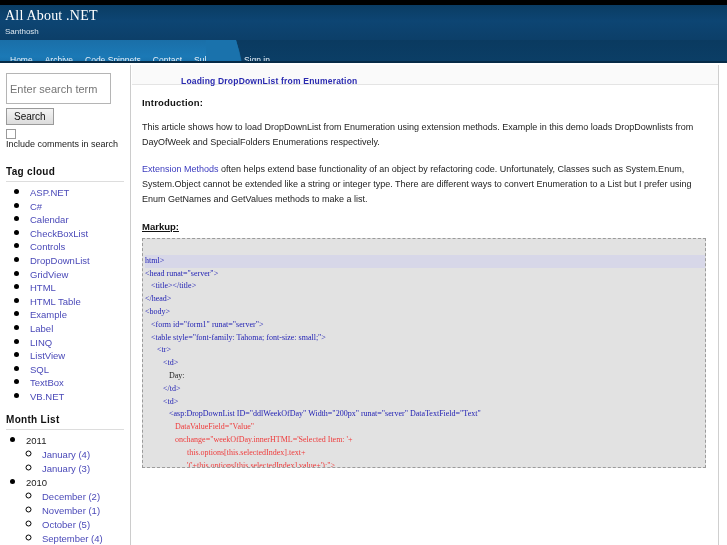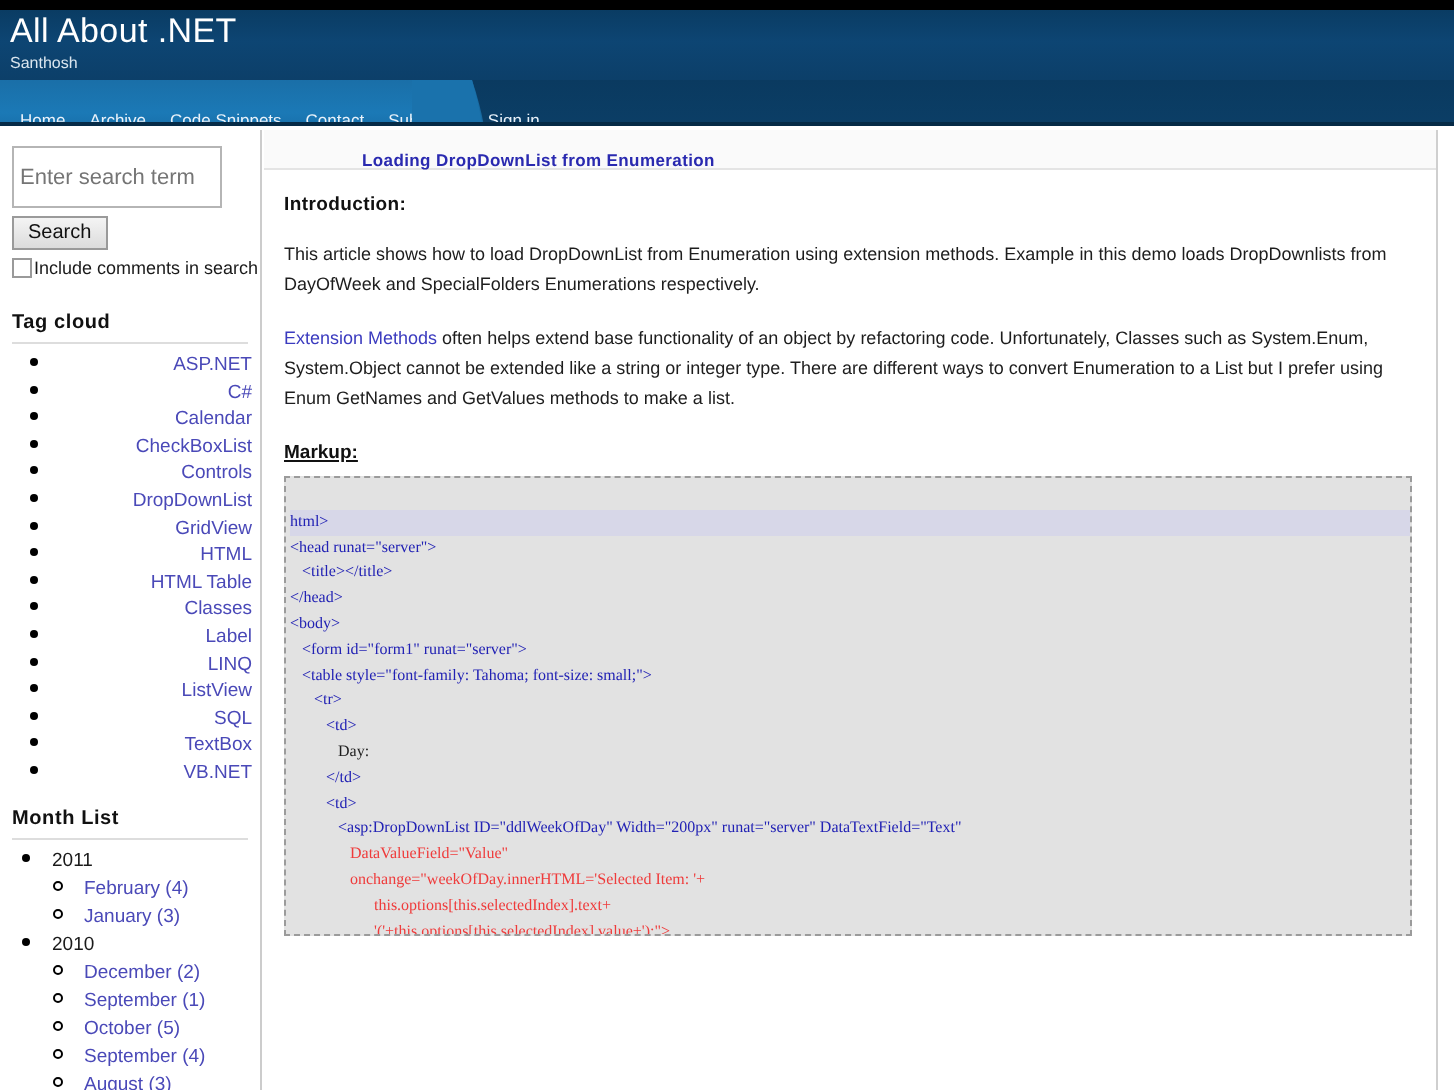--- a/index.html
+++ b/index.html
@@ -30,11 +30,12 @@
   .header-inner { position: absolute; left: 5px; top: 2px; }
   .site-title {
     color: #ffffff;
-    font-size: 17px;
+    font-size: 14px;
     font-weight: normal;
     letter-spacing: 0.2px;
     line-height: 18px;
     white-space: nowrap;
+    font-family: Liberation Serif, serif;
   }
   .site-subtitle {
     color: #dbe6ef;

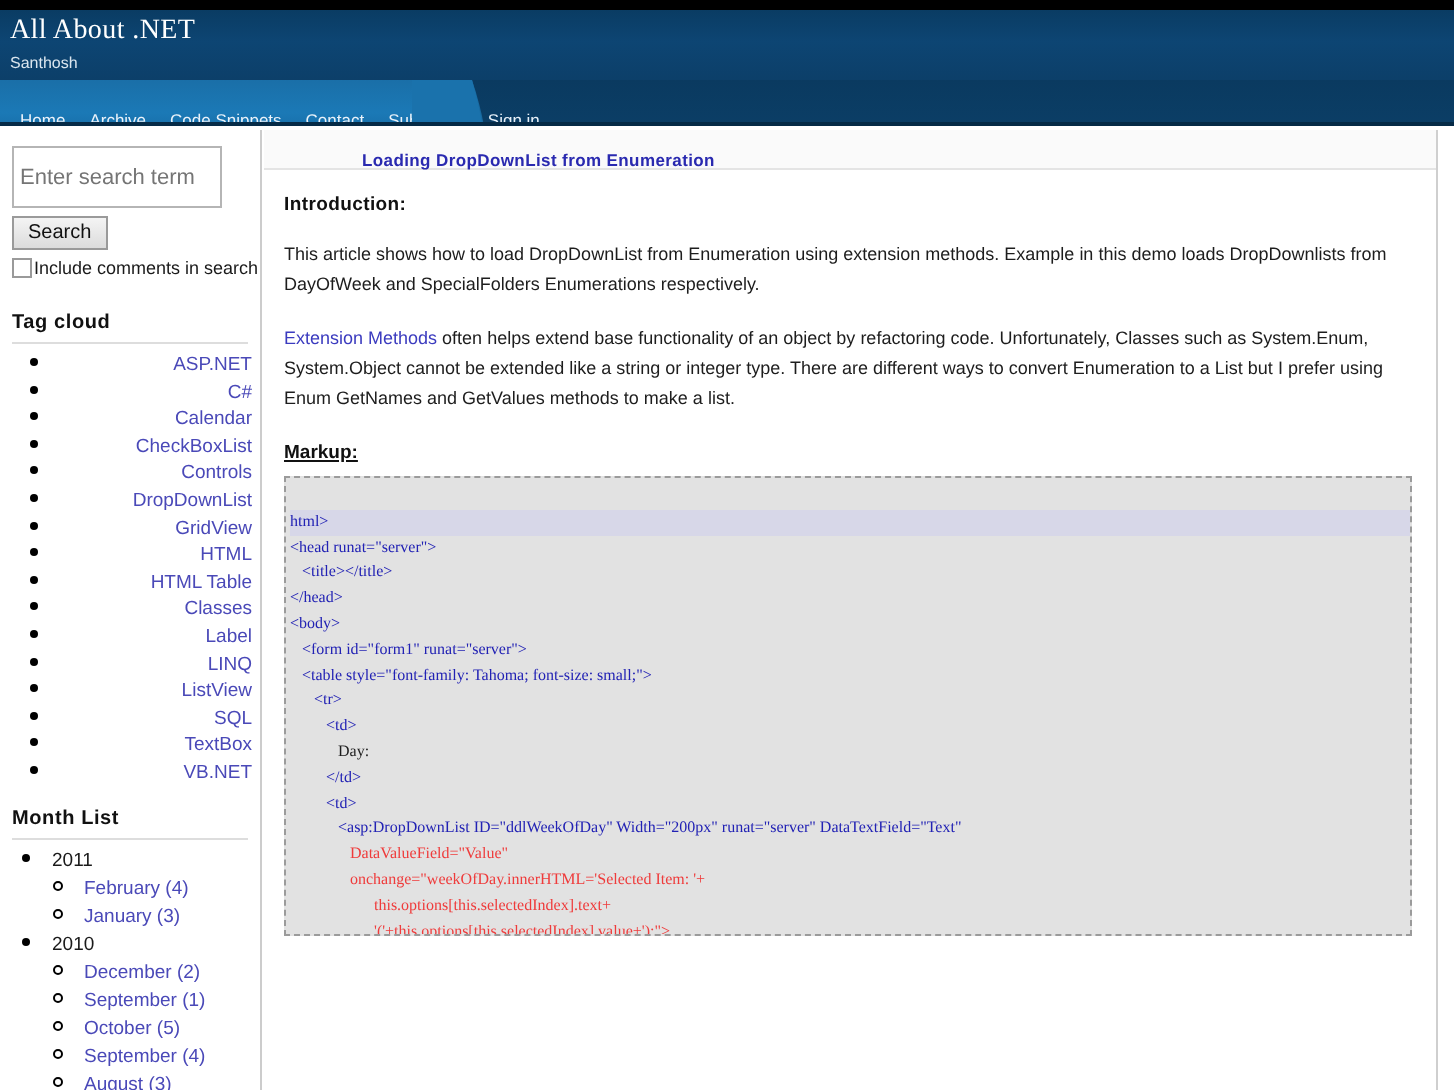--- a/index.html
+++ b/index.html
@@ -111,6 +111,7 @@
   .chk-row {
     display: flex; align-items: flex-start;
     margin: 4px 0 16px 2px;
+    flex-direction: column;
   }
   .chk-box {
     width: 10px; height: 10px;

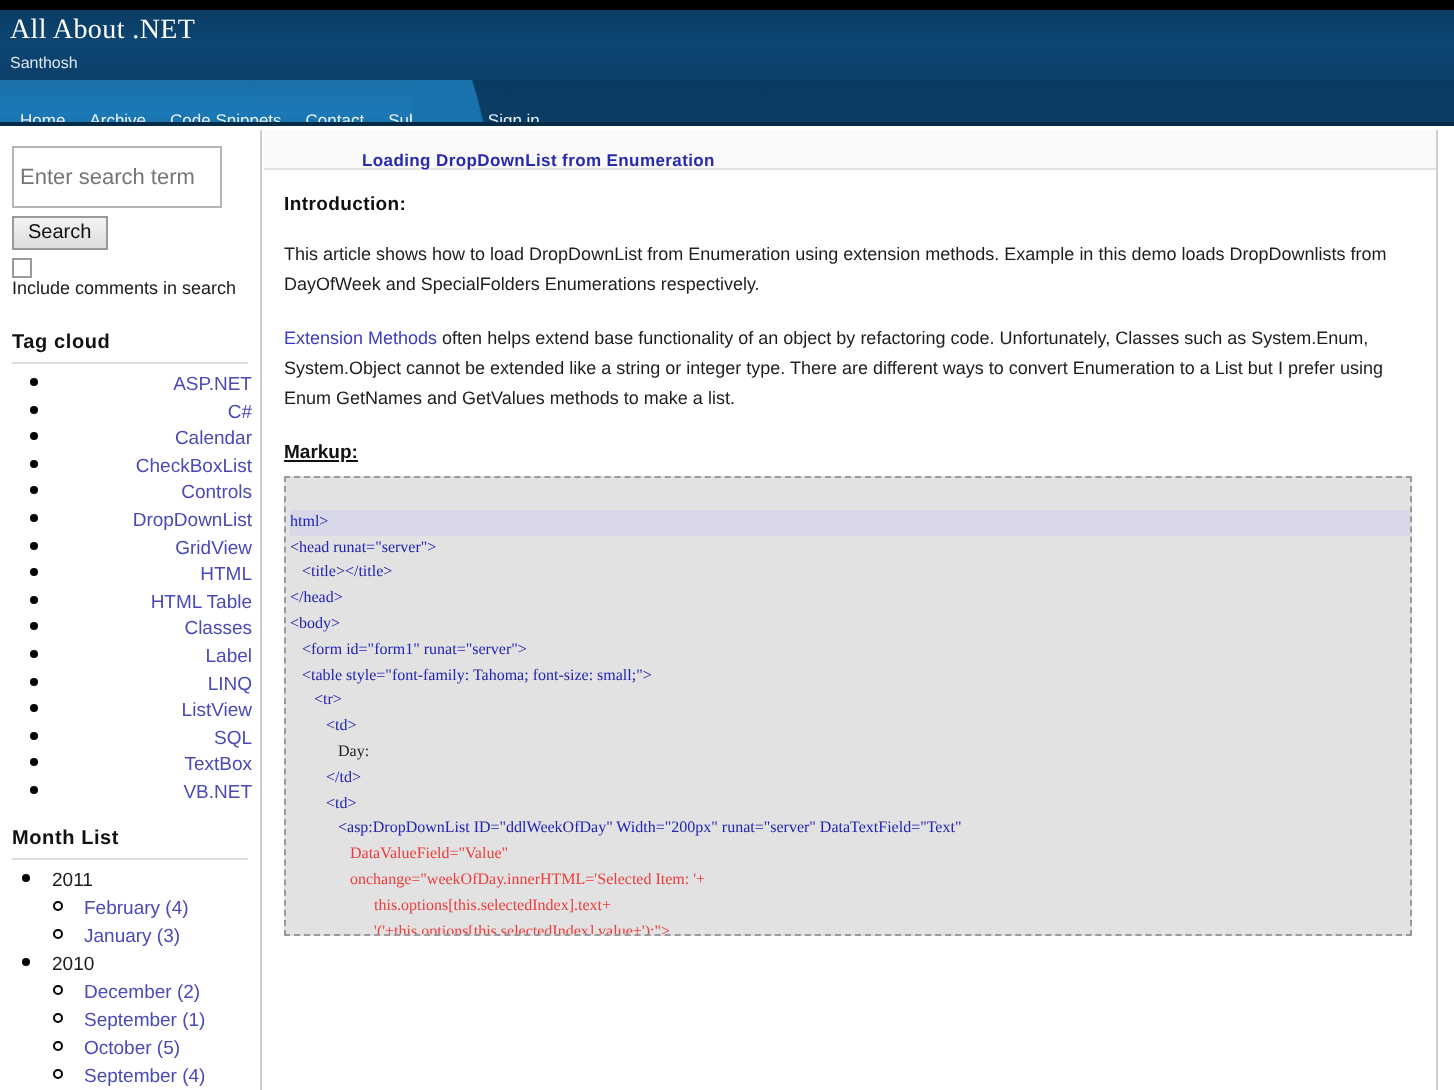--- a/index.html
+++ b/index.html
@@ -137,7 +137,7 @@
   }
   ul.taglist {
     list-style: disc;
-    margin: 0; padding-left: 26px; text-align: right;
+    margin: 0; padding-left: 26px;
   }
   ul.taglist li { margin: 0; padding: 0; line-height: 11.6px; }
   ul.taglist li a {

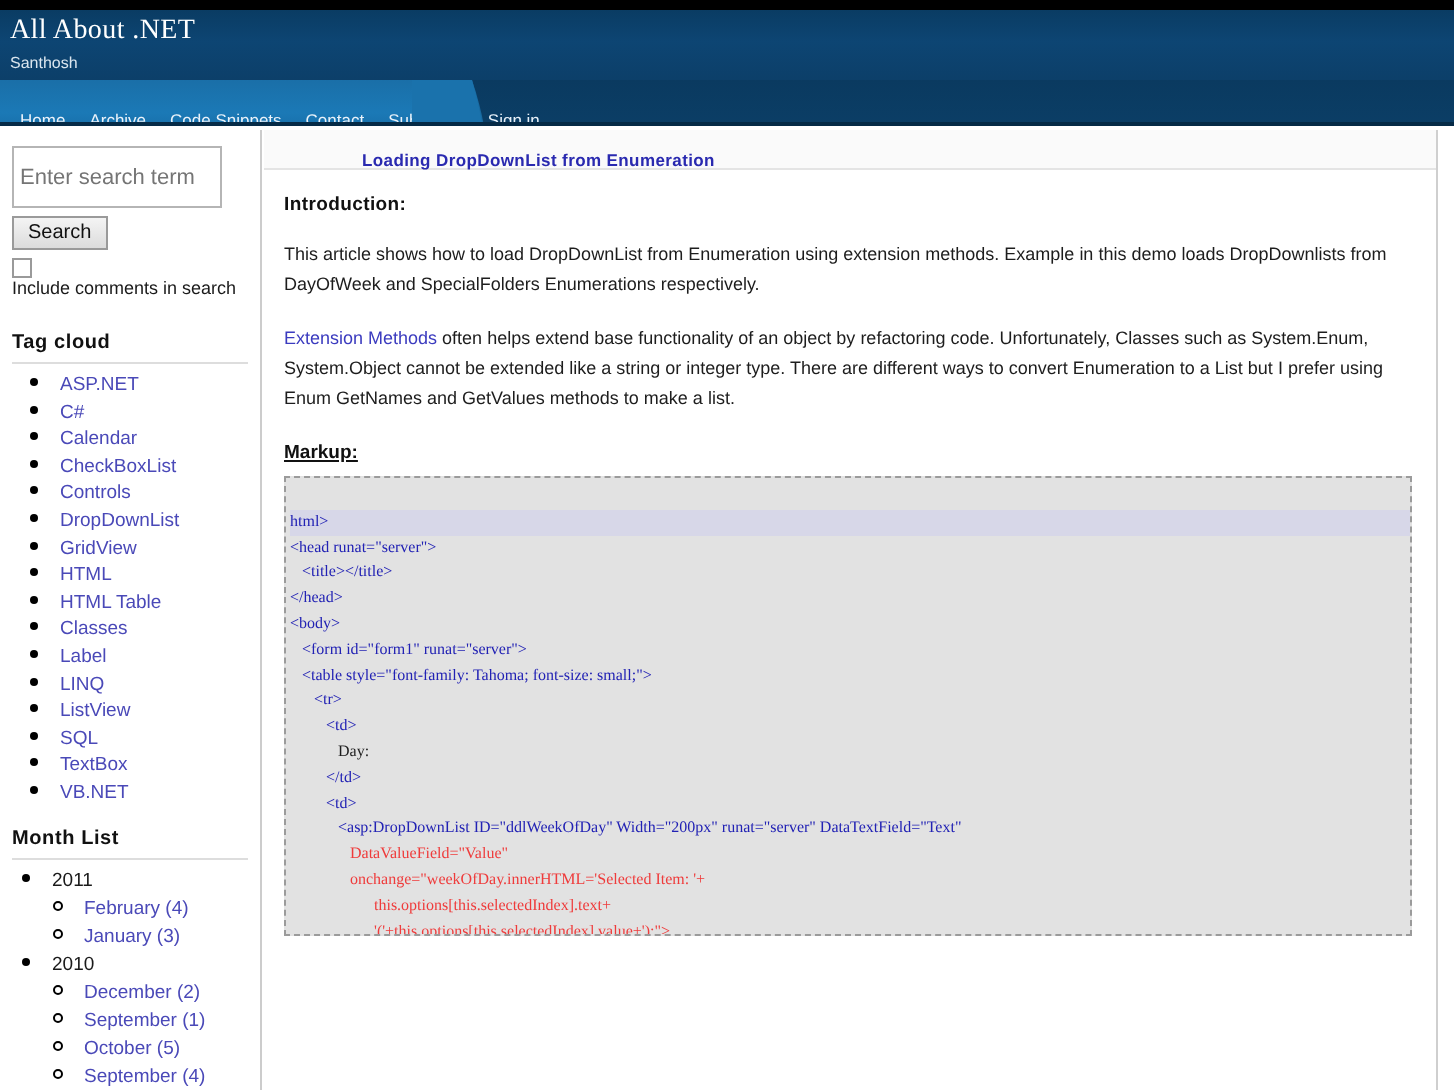--- a/index.html
+++ b/index.html
@@ -268,7 +268,7 @@
         <li><a>GridView</a></li>
         <li><a>HTML</a></li>
         <li><a>HTML Table</a></li>
-        <li><a>Classes</a></li>
+        <li><a>Example</a></li>
         <li><a>Label</a></li>
         <li><a>LINQ</a></li>
         <li><a>ListView</a></li>

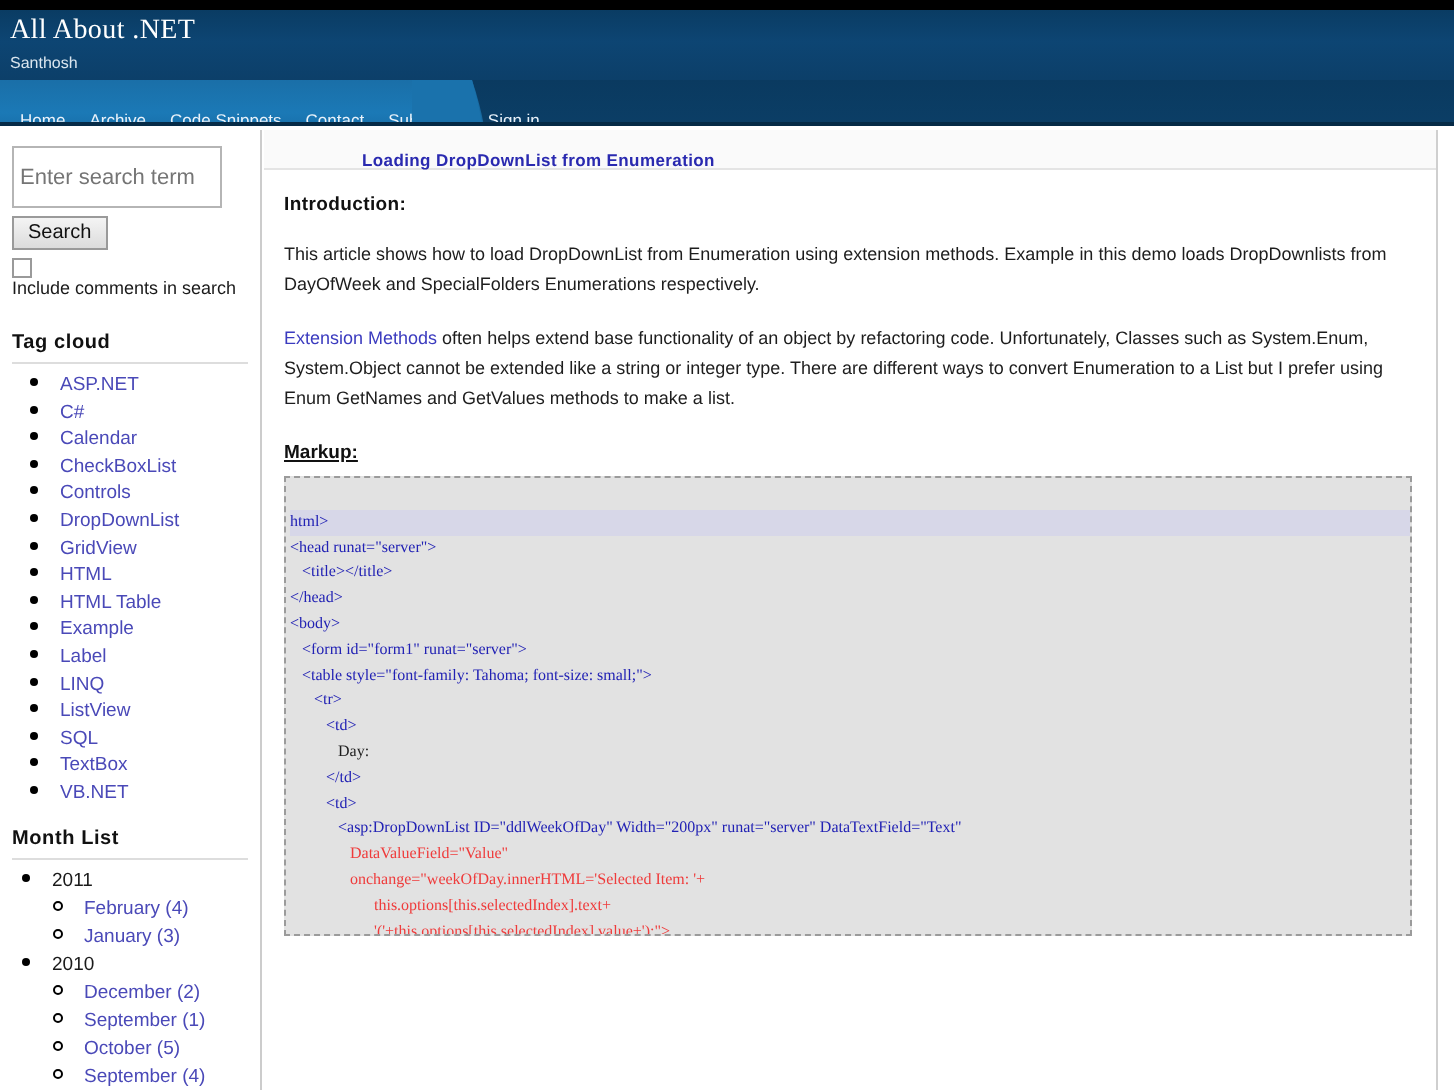--- a/index.html
+++ b/index.html
@@ -283,7 +283,7 @@
         <li>
           <span class="year">2011</span>
           <ul class="monthsub">
-            <li><a>February (4)</a></li>
+            <li><a>January (4)</a></li>
             <li><a>January (3)</a></li>
           </ul>
         </li>

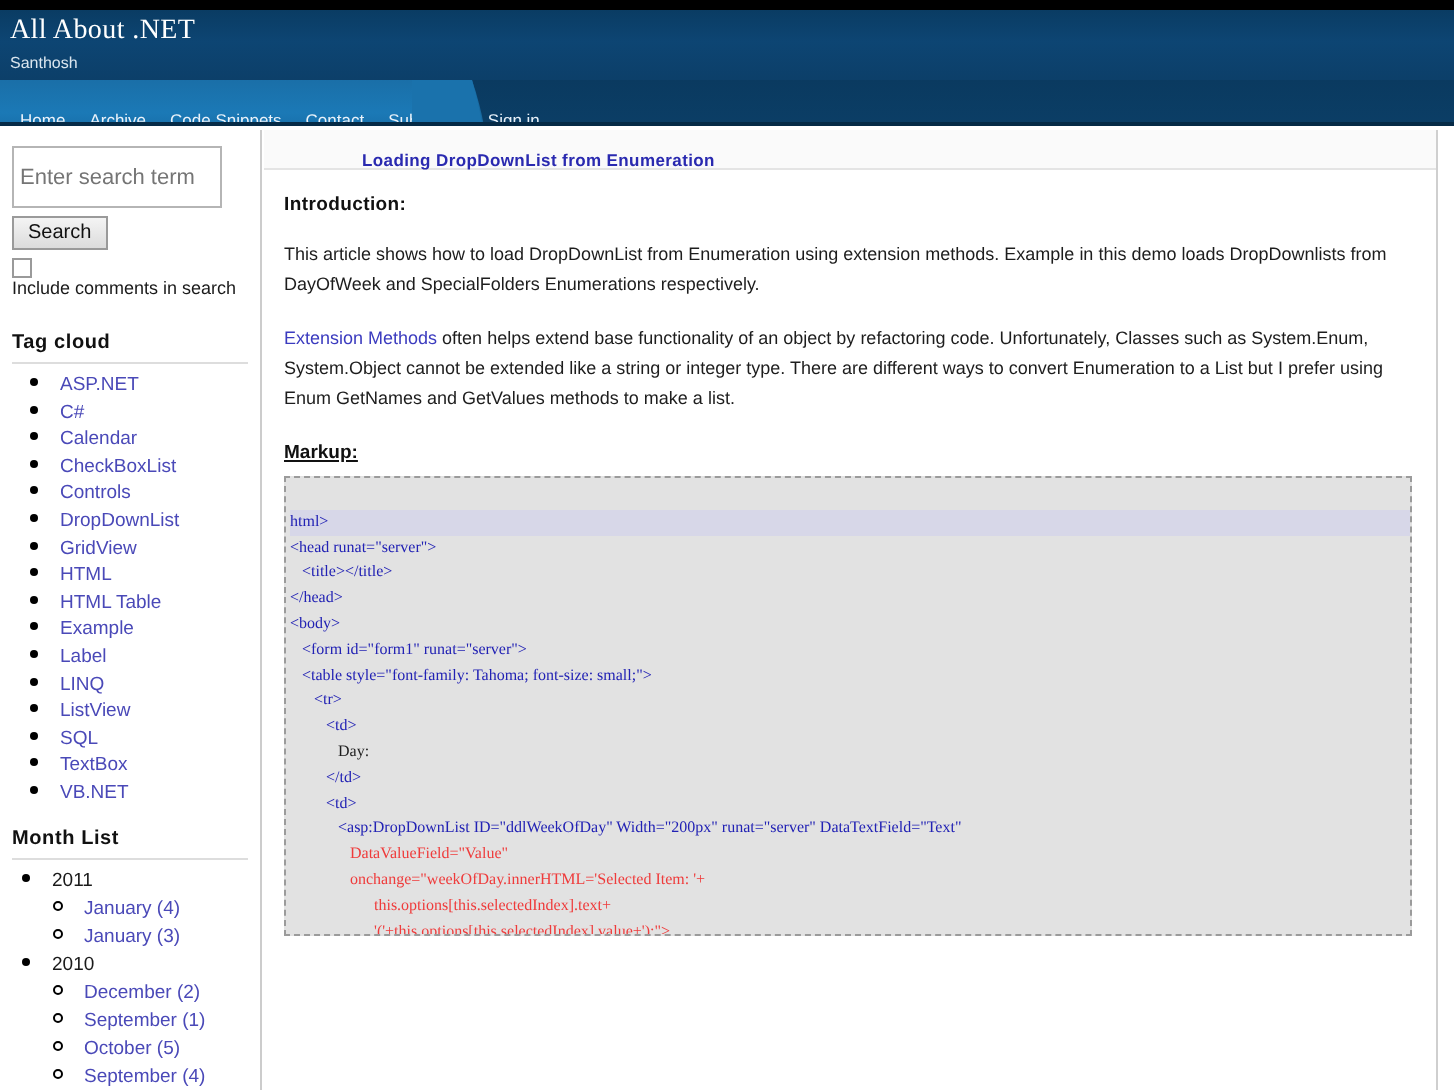--- a/index.html
+++ b/index.html
@@ -291,7 +291,7 @@
           <span class="year">2010</span>
           <ul class="monthsub">
             <li><a>December (2)</a></li>
-            <li><a>September (1)</a></li>
+            <li><a>November (1)</a></li>
             <li><a>October (5)</a></li>
             <li><a>September (4)</a></li>
             <li><a>August (3)</a></li>

